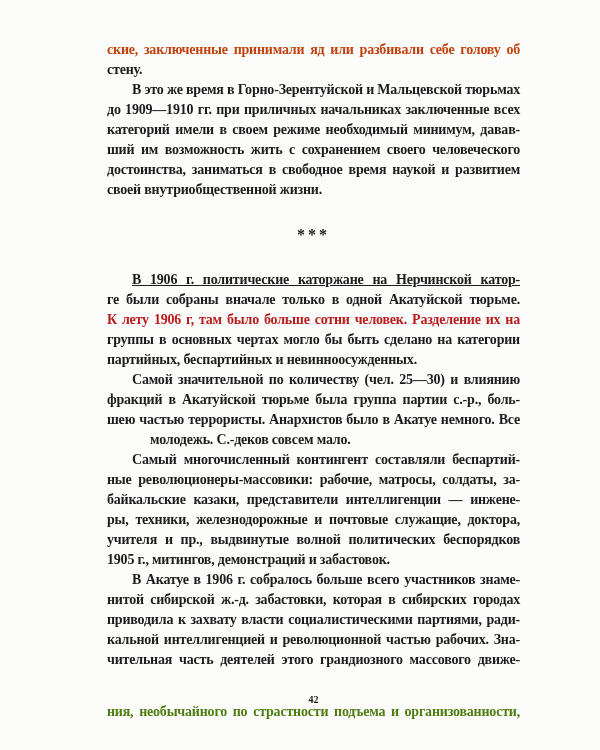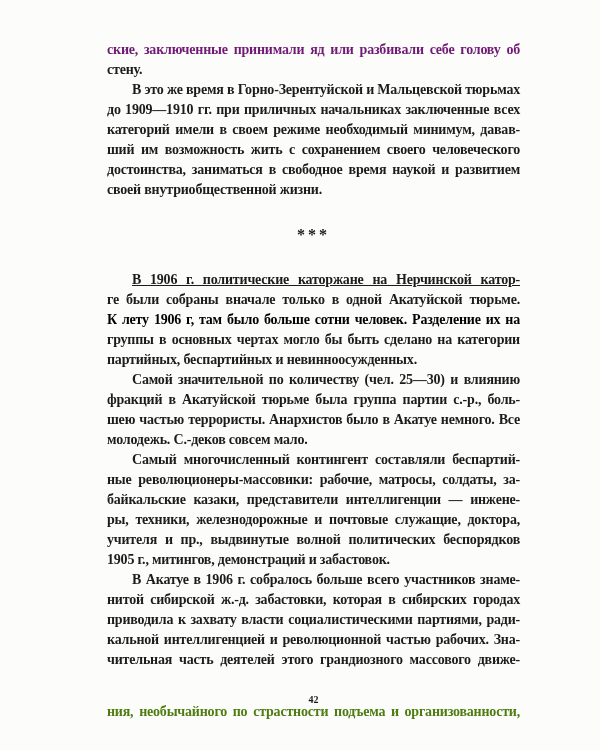--- a/index.html
+++ b/index.html
@@ -71,7 +71,7 @@
 <div class="page">
   <div class="text-block">
     <div id="paras-top">
-        <div class="line" style="color: #701a75;">ские, заключенные принимали яд или разбивали себе голову об</div>
+        <div class="line" style="color: #c2410c;">ские, заключенные принимали яд или разбивали себе голову об</div>
         <div class="line endline" style="color: rgb(28, 28, 28);">стену.</div>
         <div class="line indent" style="color: rgb(28, 28, 28);">В это же время в Горно-Зерентуйской и Мальцевской тюрьмах</div>
         <div class="line" style="color: rgb(28, 28, 28);">до 1909—1910 гг. при приличных начальниках заключенные всех</div>

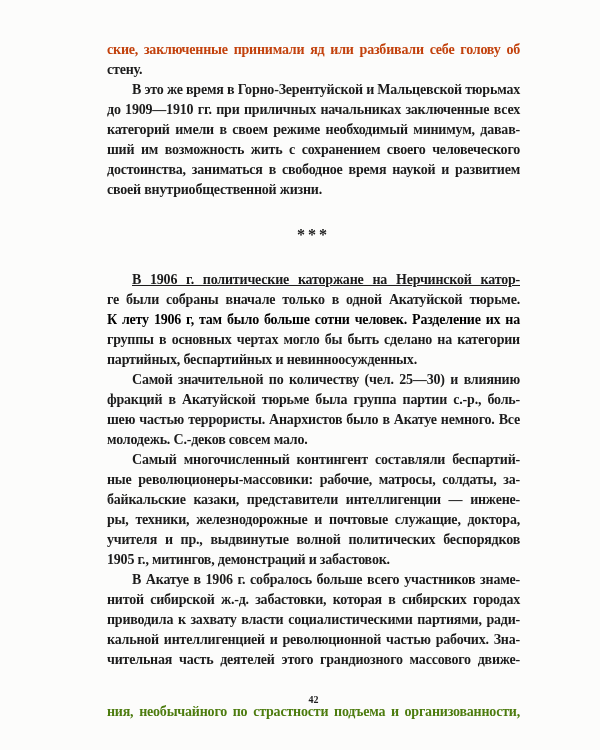--- a/index.html
+++ b/index.html
@@ -84,7 +84,7 @@
     <div id="paras-bottom">
         <div class="line indent" style="color: rgb(28, 28, 28); text-decoration: underline;">В 1906 г. политические каторжане на Нерчинской катор-</div>
         <div class="line" style="color: rgb(28, 28, 28);">ге были собраны вначале только в одной Акатуйской тюрьме.</div>
-        <div class="line" style="color: #000000;">К лету 1906 г, там было больше сотни человек. Разделение их на</div>
+        <div class="line" style="color: #b91c1c;">К лету 1906 г, там было больше сотни человек. Разделение их на</div>
         <div class="line" style="color: rgb(28, 28, 28);">группы в основных чертах могло бы быть сделано на категории</div>
         <div class="line endline" style="color: rgb(28, 28, 28);">партийных, беспартийных и невинноосужденных.</div>
         <div class="line indent" style="color: rgb(28, 28, 28);">Самой значительной по количеству (чел. 25—30) и влиянию</div>

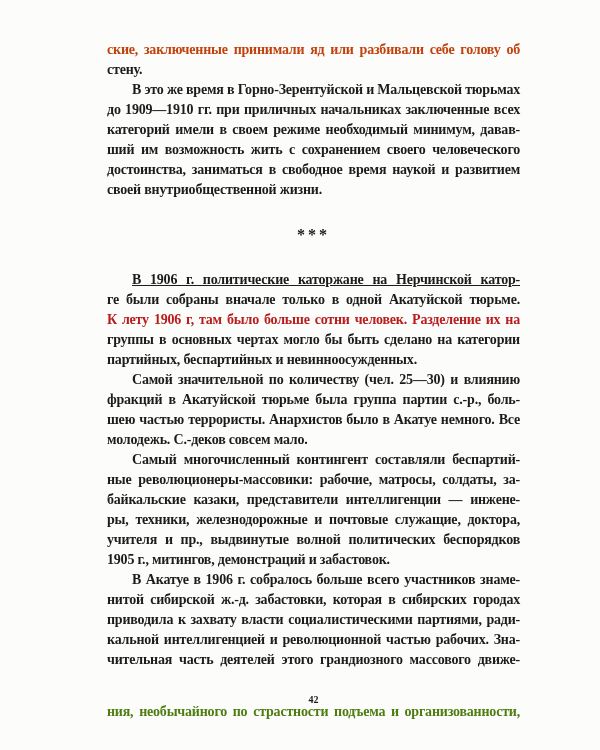--- a/index.html
+++ b/index.html
@@ -90,7 +90,7 @@
         <div class="line indent" style="color: rgb(28, 28, 28);">Самой значительной по количеству (чел. 25—30) и влиянию</div>
         <div class="line" style="color: rgb(28, 28, 28);">фракций в Акатуйской тюрьме была группа партии с.-р., боль-</div>
         <div class="line" style="color: rgb(28, 28, 28);">шею частью террористы. Анархистов было в Акатуе немного. Все</div>
-        <div class="line endline" style="color: rgb(28, 28, 28);">молодежь. С.-деков совсем мало.</div>
+        <div class="line endline" style="color: rgb(28, 28, 28); margin-left: 43px;">молодежь. С.-деков совсем мало.</div>
         <div class="line indent" style="color: rgb(28, 28, 28);">Самый многочисленный контингент составляли беспартий-</div>
         <div class="line" style="color: rgb(28, 28, 28);">ные революционеры-массовики: рабочие, матросы, солдаты, за-</div>
         <div class="line" style="color: rgb(28, 28, 28);">байкальские казаки, представители интеллигенции — инжене-</div>

